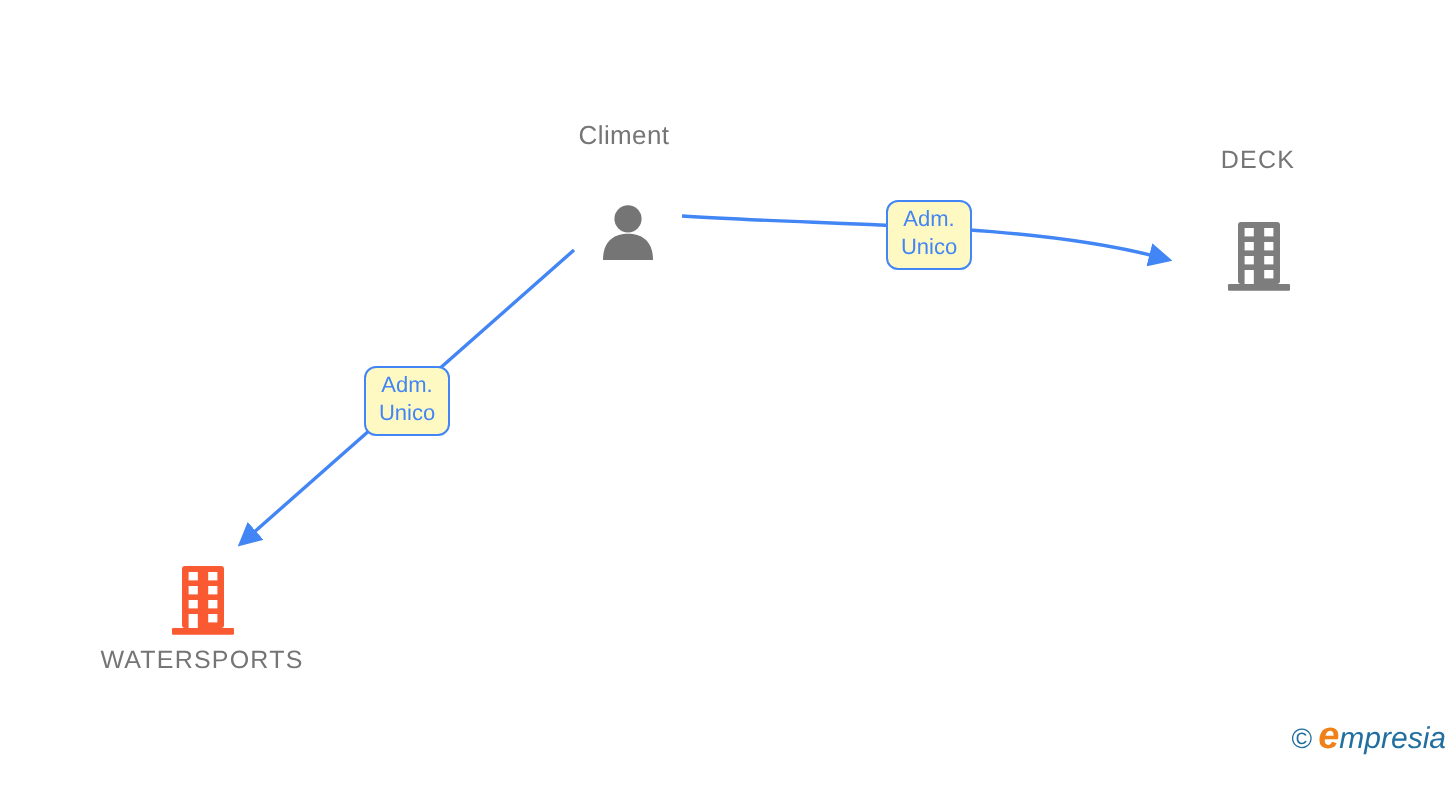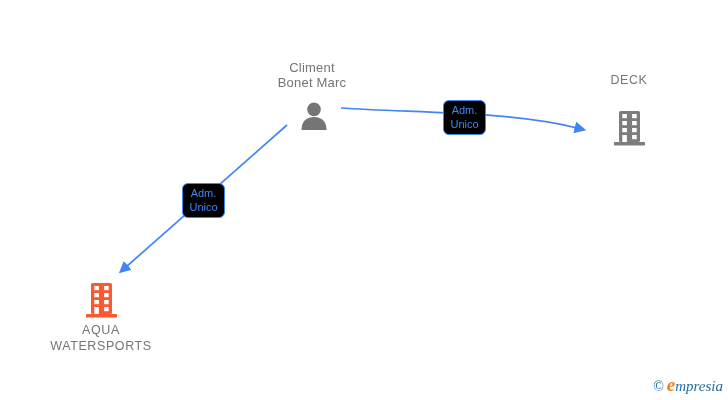--- a/index.html
+++ b/index.html
@@ -103,7 +103,6 @@
   <div class="node" style="left:232px; top:48px; width:160px; height:72px;margin-top:12px;">
     <div class="node-label person-label" style="left:0; top:0; width:160px;">
       <div>Climent</div>
-      <div>Bonet Marc</div>
     </div>
     <span class="icon-wrap" style="left:66px; top:42px;">
       <svg width="32" height="28" viewBox="0 0 32 28" xmlns="http://www.w3.org/2000/svg">

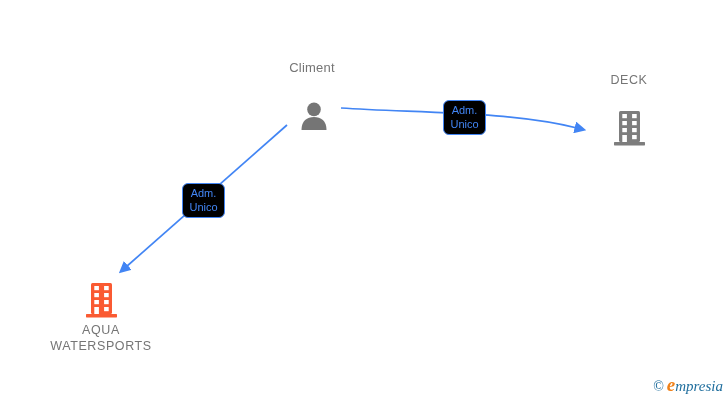--- a/index.html
+++ b/index.html
@@ -49,7 +49,7 @@
     position: absolute;
     width: 41px;
     height: 31px;
-    background: #000000;
+    background: #fef9c3;
     border: 1.5px solid #4285f4;
     border-radius: 6px;
     color: #4285f4;

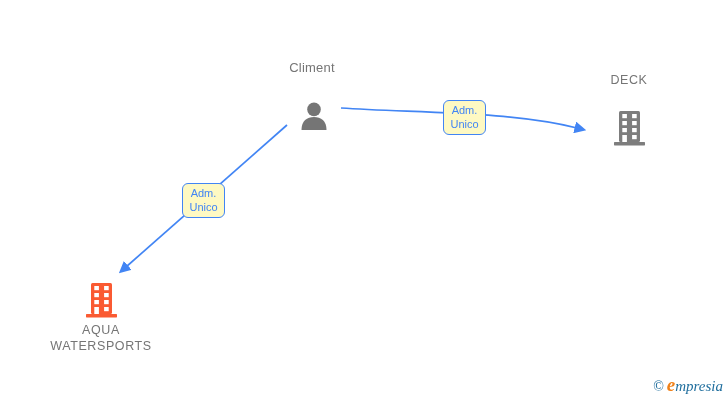--- a/index.html
+++ b/index.html
@@ -148,7 +148,6 @@
       </svg>
     </span>
     <div class="node-label" style="left:0; top:40px; width:140px;">
-      <div>AQUA</div>
       <div>WATERSPORTS</div>
     </div>
   </div>

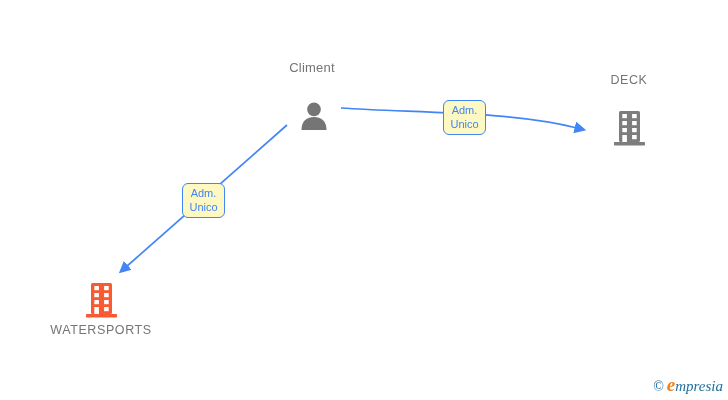--- a/index.html
+++ b/index.html
@@ -62,8 +62,8 @@
   .watermark {
     position: absolute;
     right: 5px;
-    bottom: 4px;
-    font-family: Liberation Serif, serif;
+    bottom: 20px;
+    font-family: Liberation Sans, sans-serif;
     white-space: nowrap;
     text-align: right;
   }

